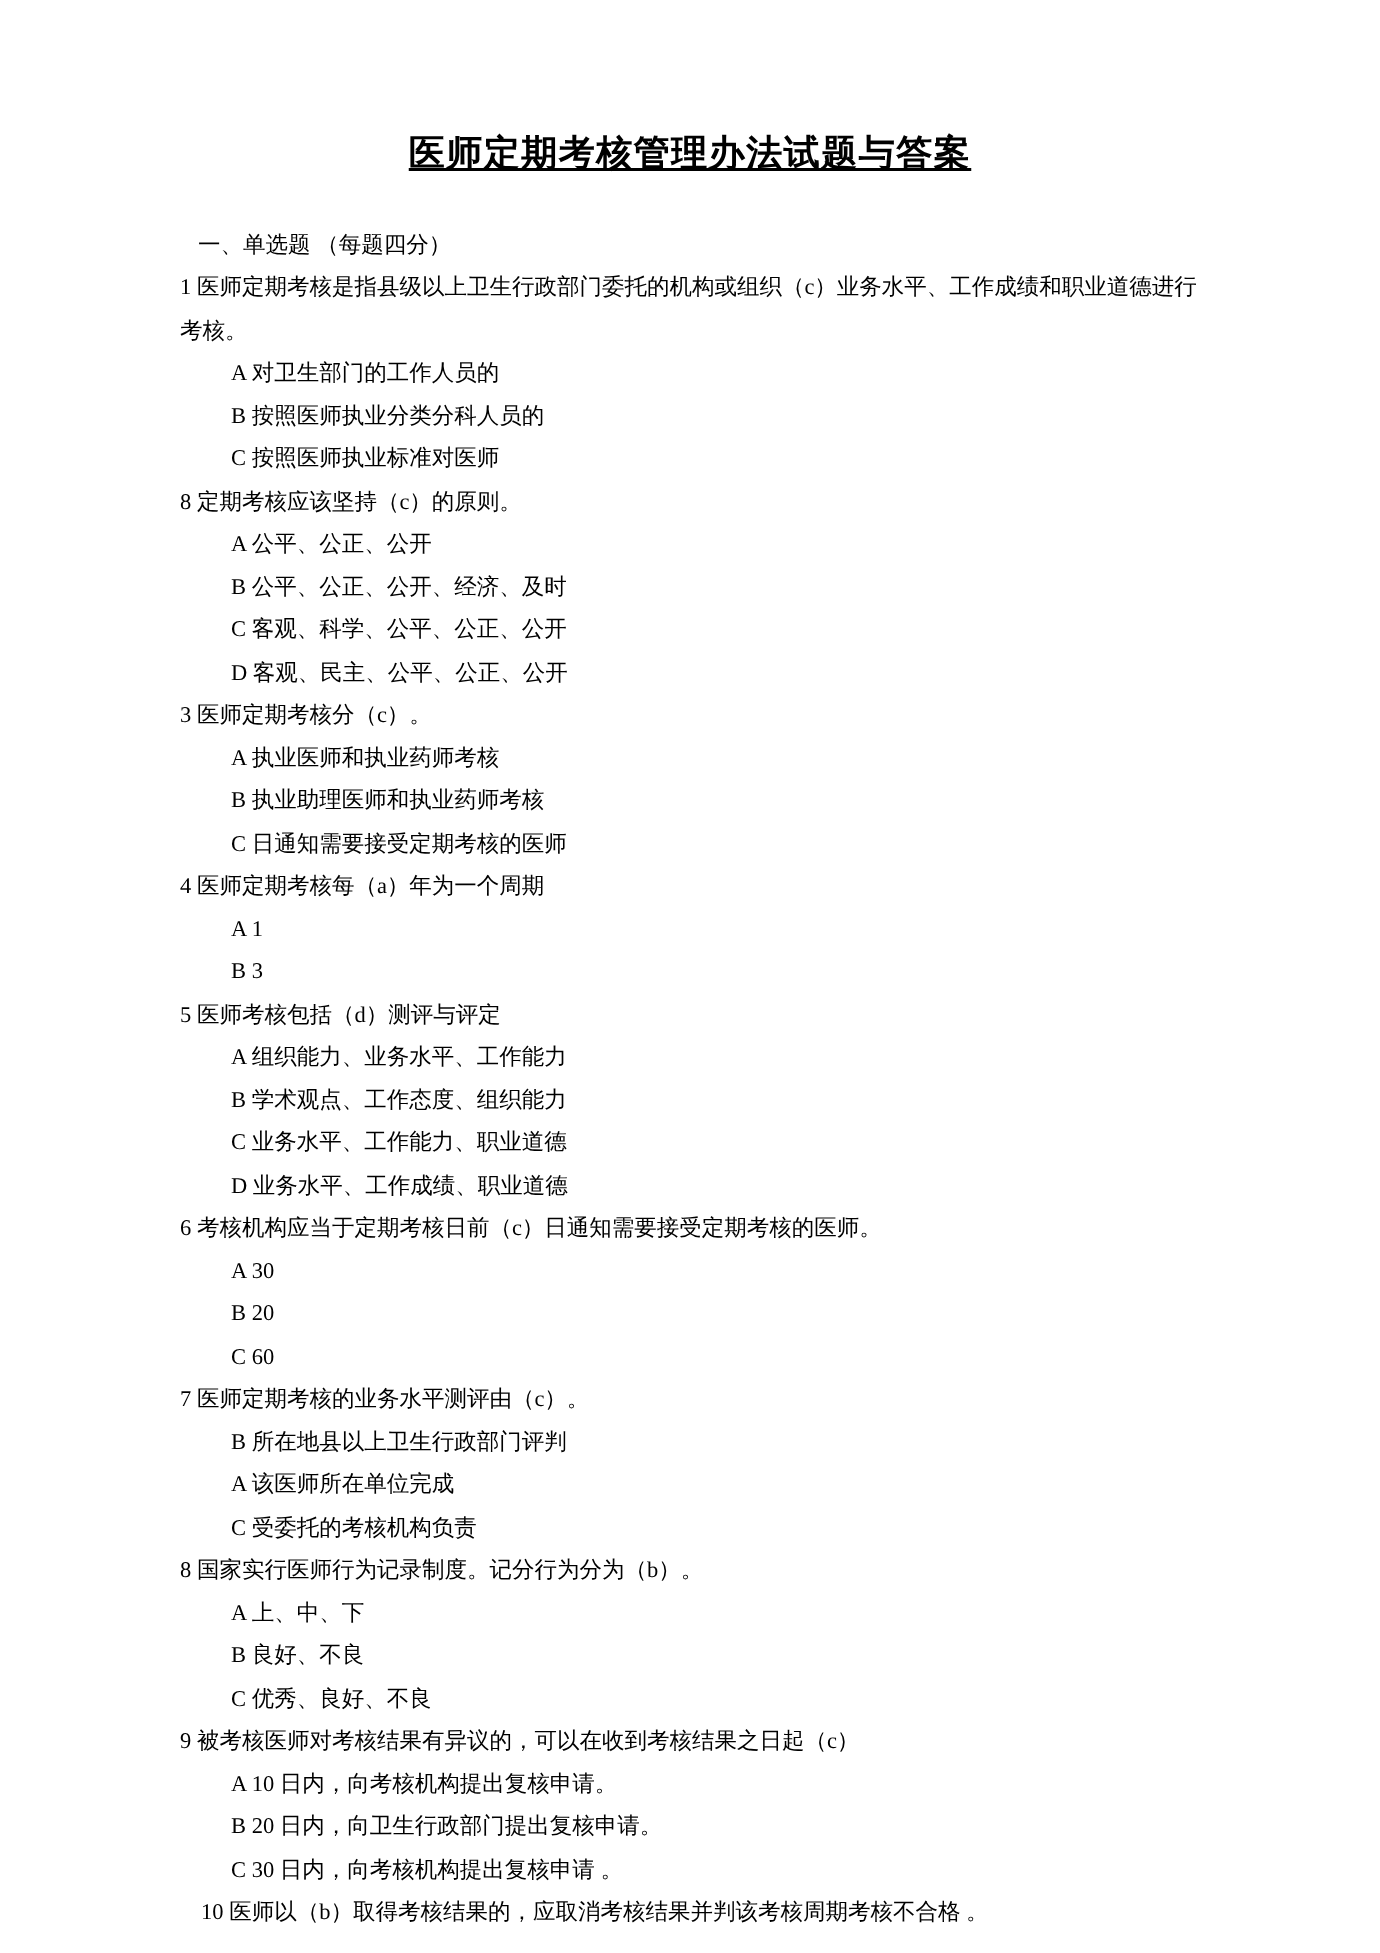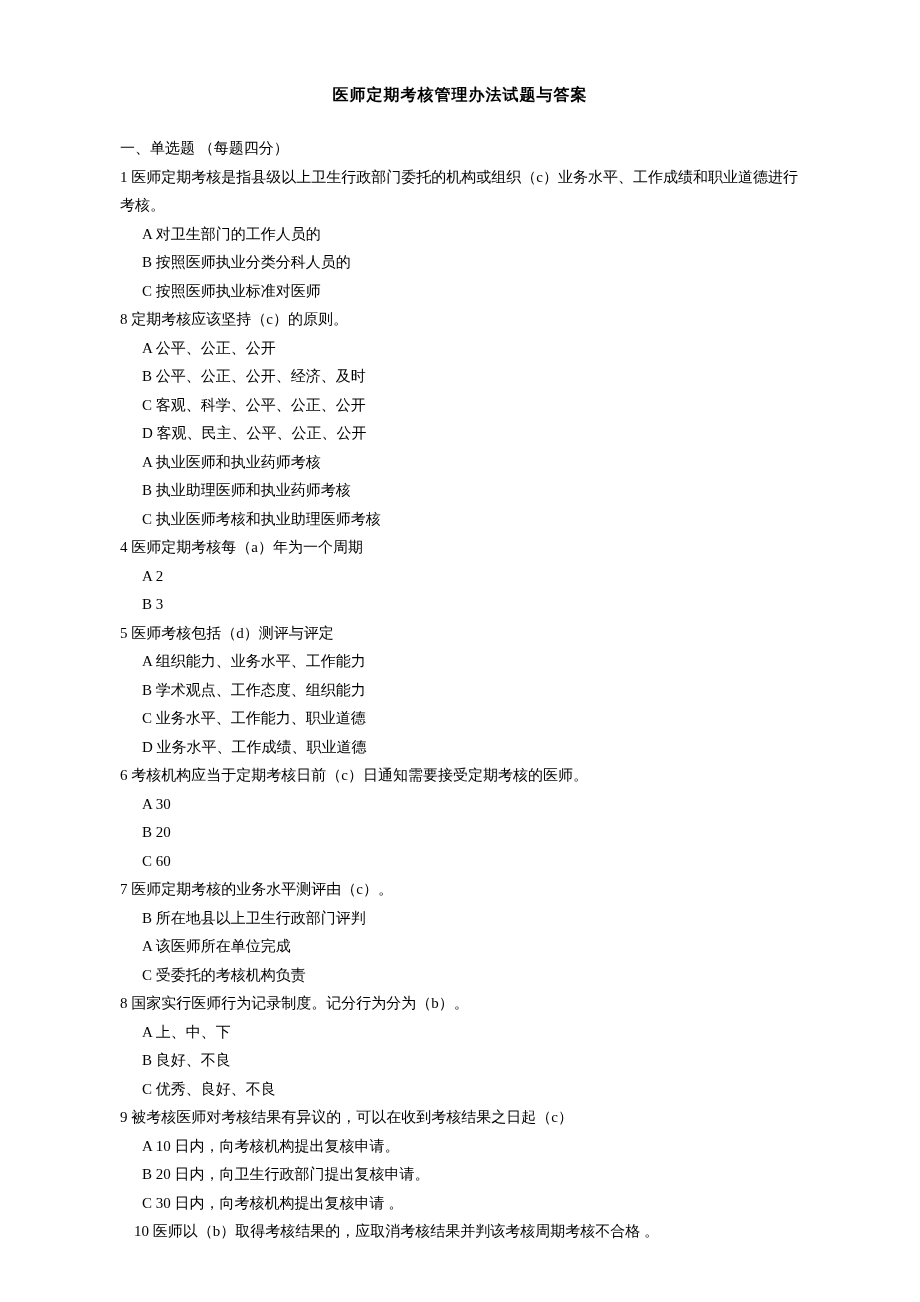--- a/index.html
+++ b/index.html
@@ -19,9 +19,10 @@
     text-align: center;
     font-family: "SimHei", "黑体", sans-serif;
     font-weight: bold;
-    font-size: 16px;
+    font-size: 24px;
     margin-bottom: 24px;
     letter-spacing: 1px;
+    text-decoration: underline;
   }
   .section-head {
     margin-left: 0;

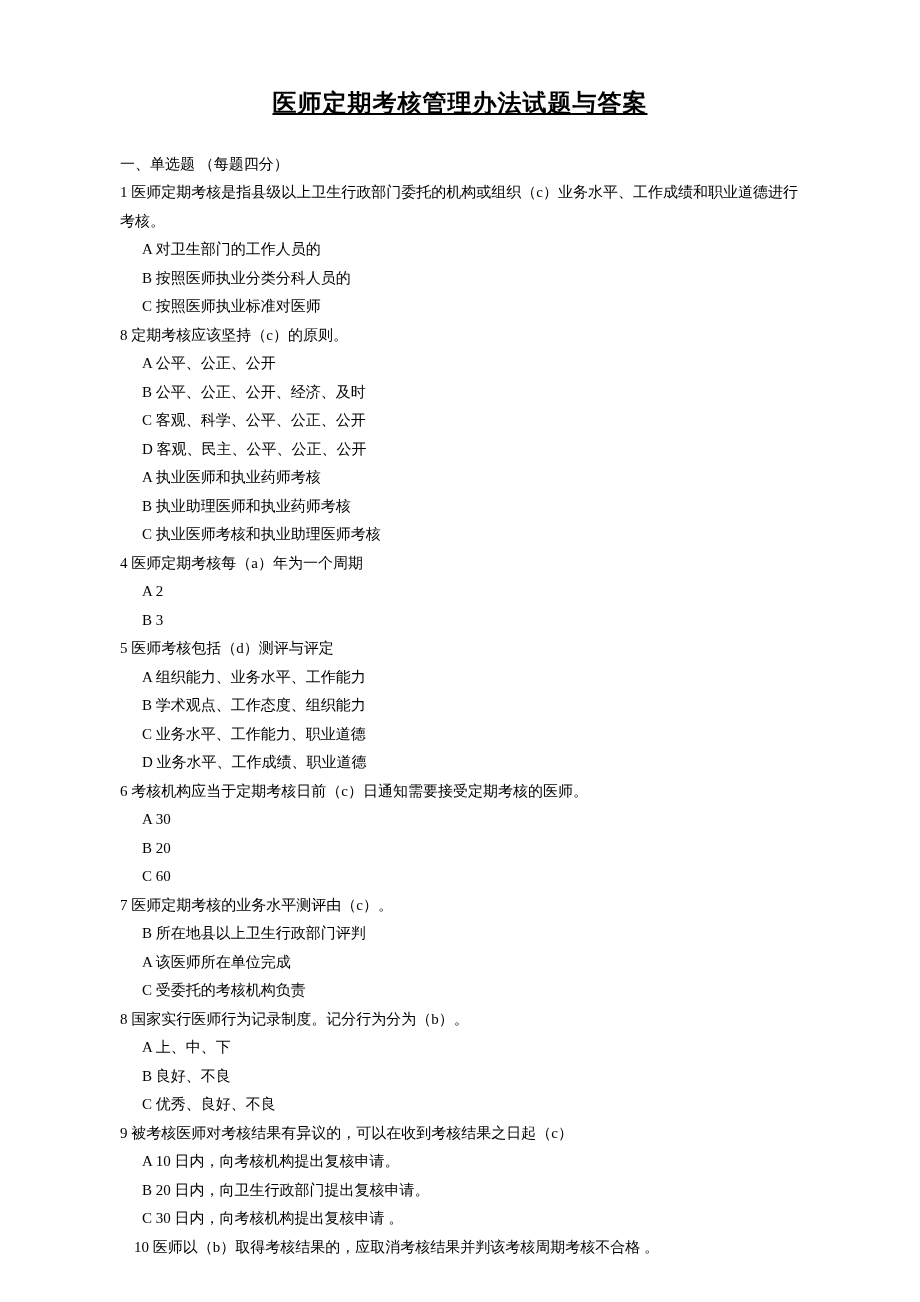--- a/index.html
+++ b/index.html
@@ -25,7 +25,7 @@
     text-decoration: underline;
   }
   .section-head {
-    margin-left: 0;
+    margin-left: 12px;
   }
   .q {
     margin-left: 0;

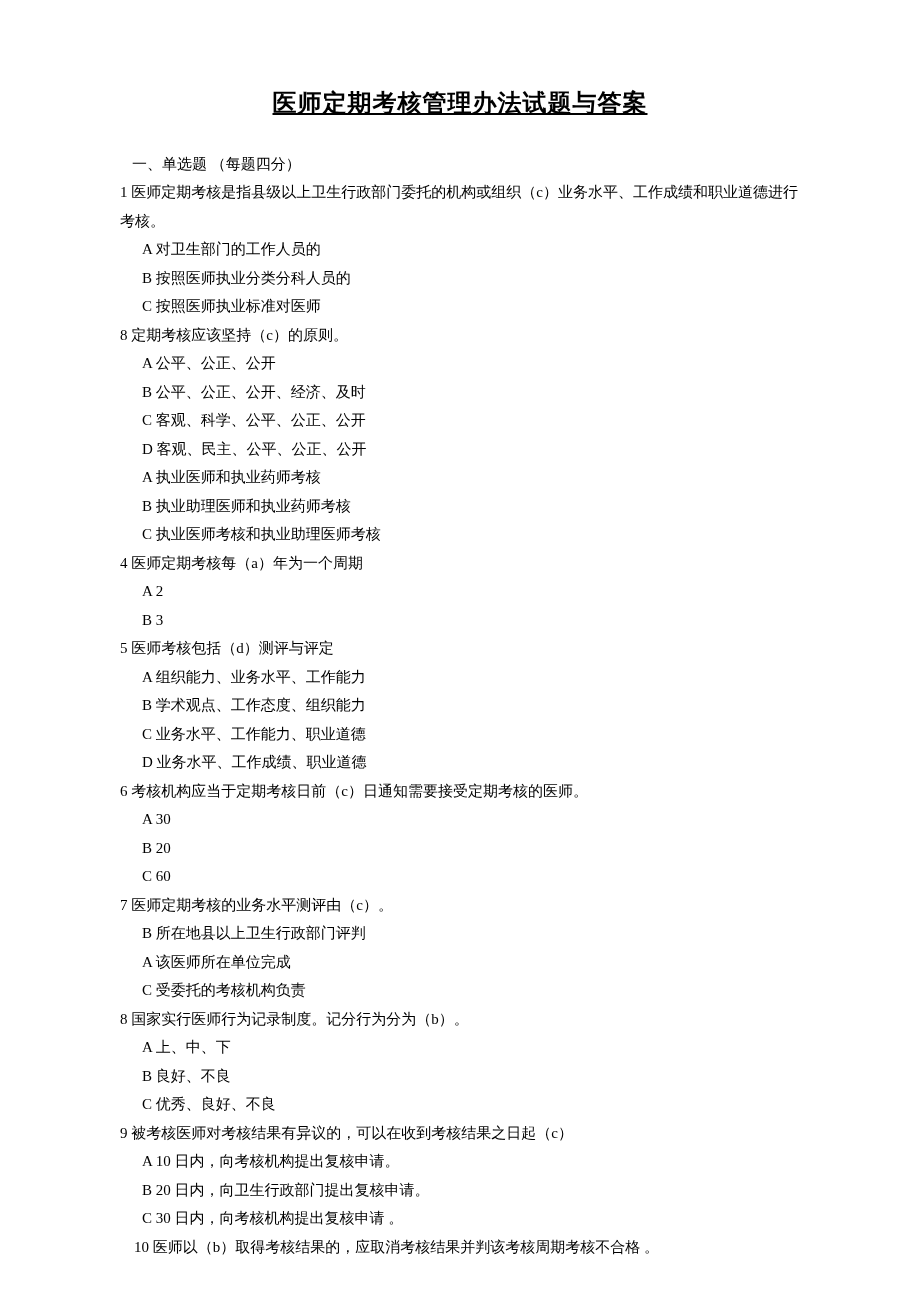--- a/index.html
+++ b/index.html
@@ -31,7 +31,7 @@
     margin-left: 0;
   }
   .opt {
-    margin-left: 22px;
+    margin-left: 34px;
   }
   .q10, .sec2 {
     margin-left: 14px;

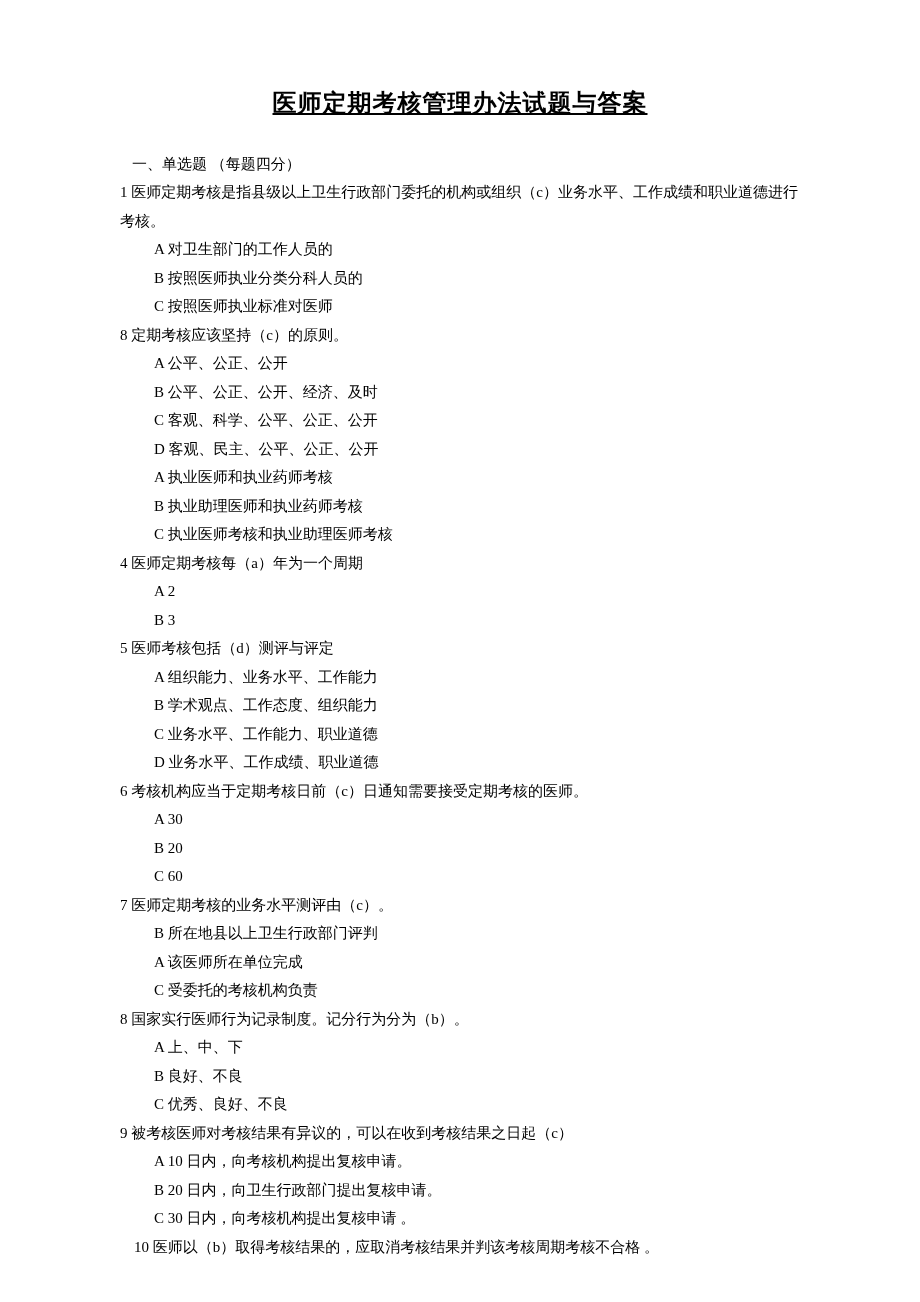--- a/index.html
+++ b/index.html
@@ -56,6 +56,7 @@
   <div class="opt">C 客观、科学、公平、公正、公开</div>
   <div class="opt">D 客观、民主、公平、公正、公开</div>
 
+  <div class="q">3 医师定期考核分（c）。</div>
   <div class="opt">A 执业医师和执业药师考核</div>
   <div class="opt">B 执业助理医师和执业药师考核</div>
   <div class="opt">C 执业医师考核和执业助理医师考核</div>

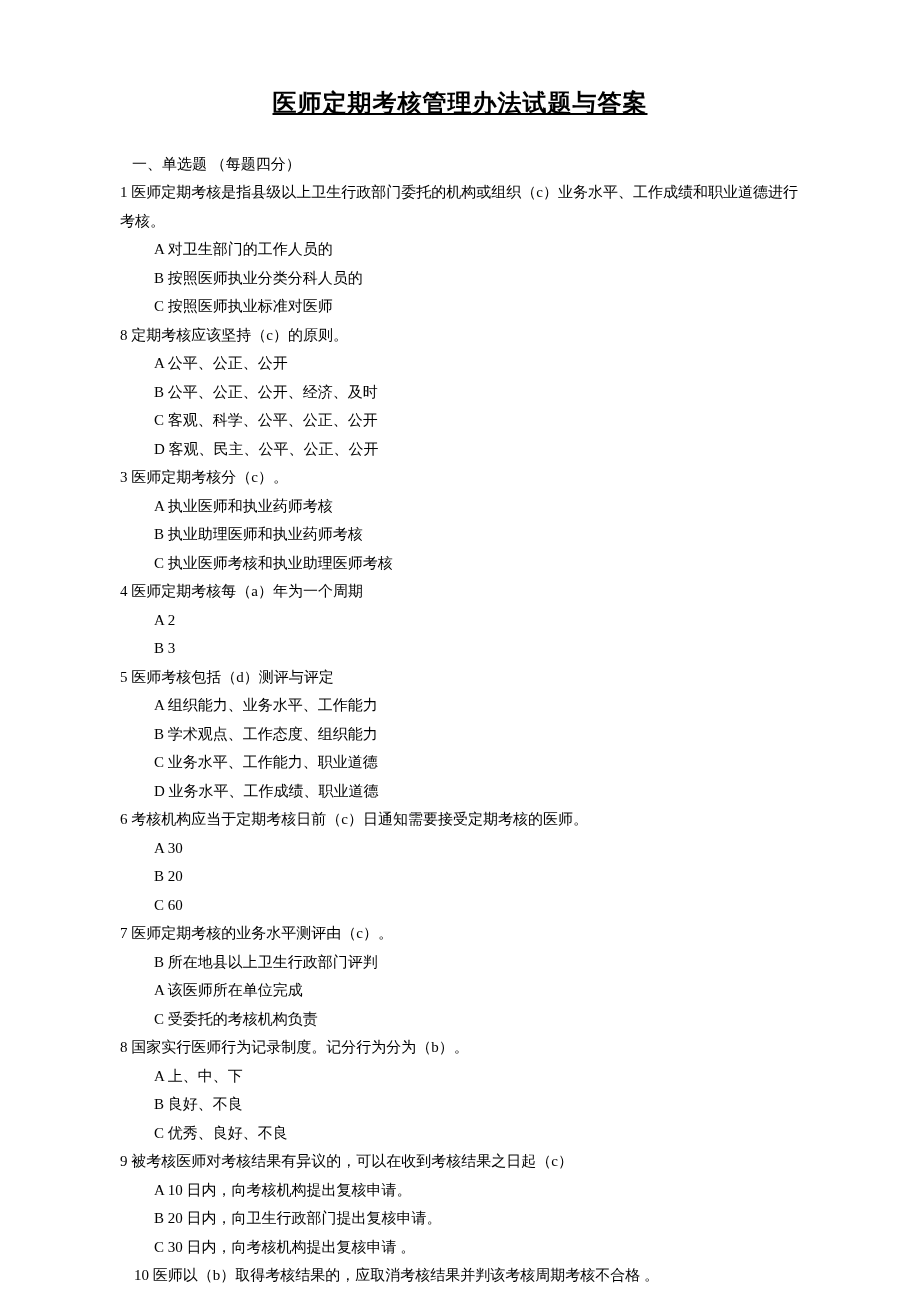--- a/index.html
+++ b/index.html
@@ -59,7 +59,7 @@
   <div class="q">3 医师定期考核分（c）。</div>
   <div class="opt">A 执业医师和执业药师考核</div>
   <div class="opt">B 执业助理医师和执业药师考核</div>
-  <div class="opt">C 执业医师考核和执业助理医师考核</div>
+  <div class="opt">C 日通知需要接受定期考核的医师</div>
 
   <div class="q">4 医师定期考核每（a）年为一个周期</div>
   <div class="opt">A 2</div>

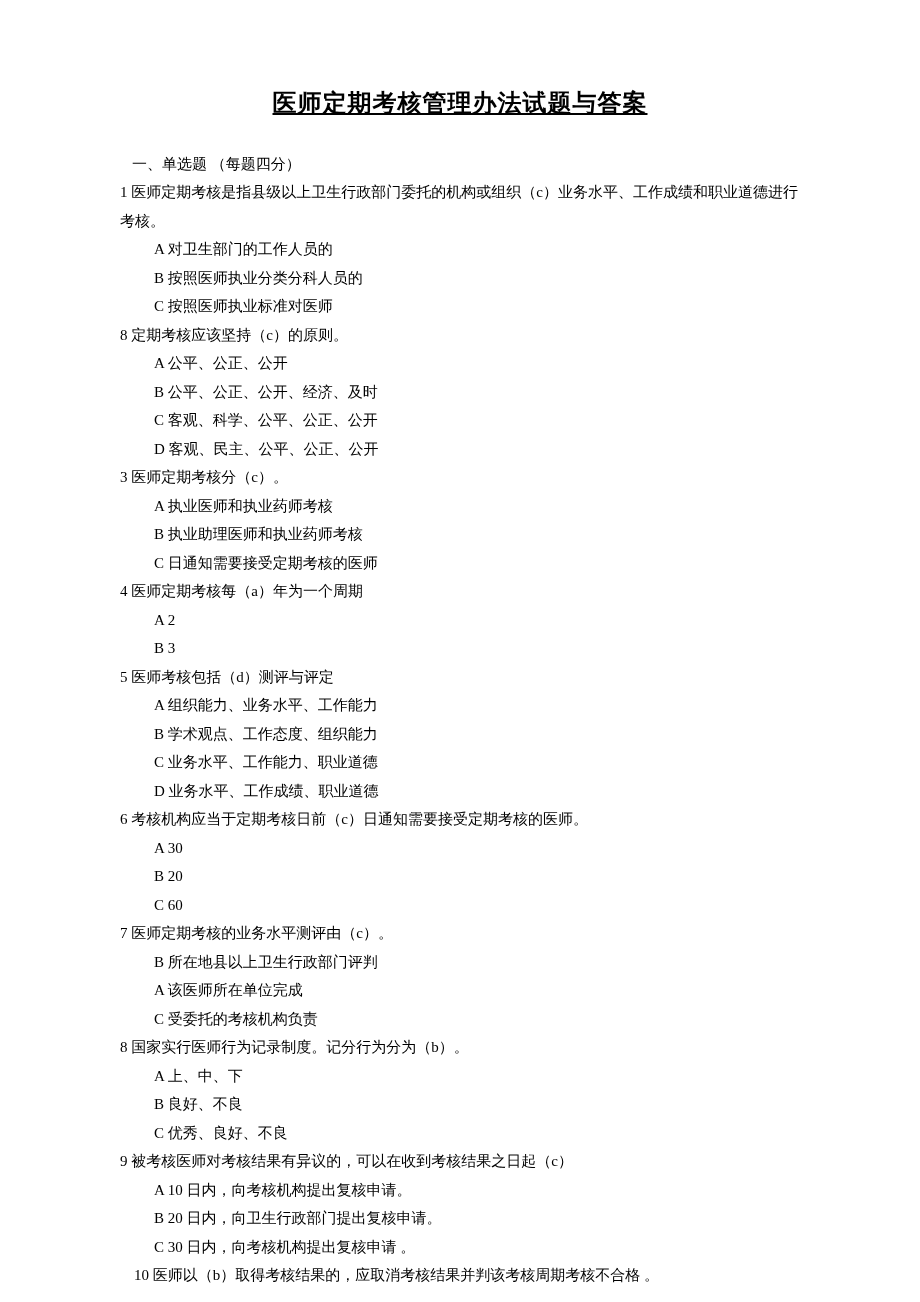--- a/index.html
+++ b/index.html
@@ -62,7 +62,7 @@
   <div class="opt">C 日通知需要接受定期考核的医师</div>
 
   <div class="q">4 医师定期考核每（a）年为一个周期</div>
-  <div class="opt">A 2</div>
+  <div class="opt">A 1</div>
   <div class="opt">B 3</div>
 
   <div class="q">5 医师考核包括（d）测评与评定</div>

